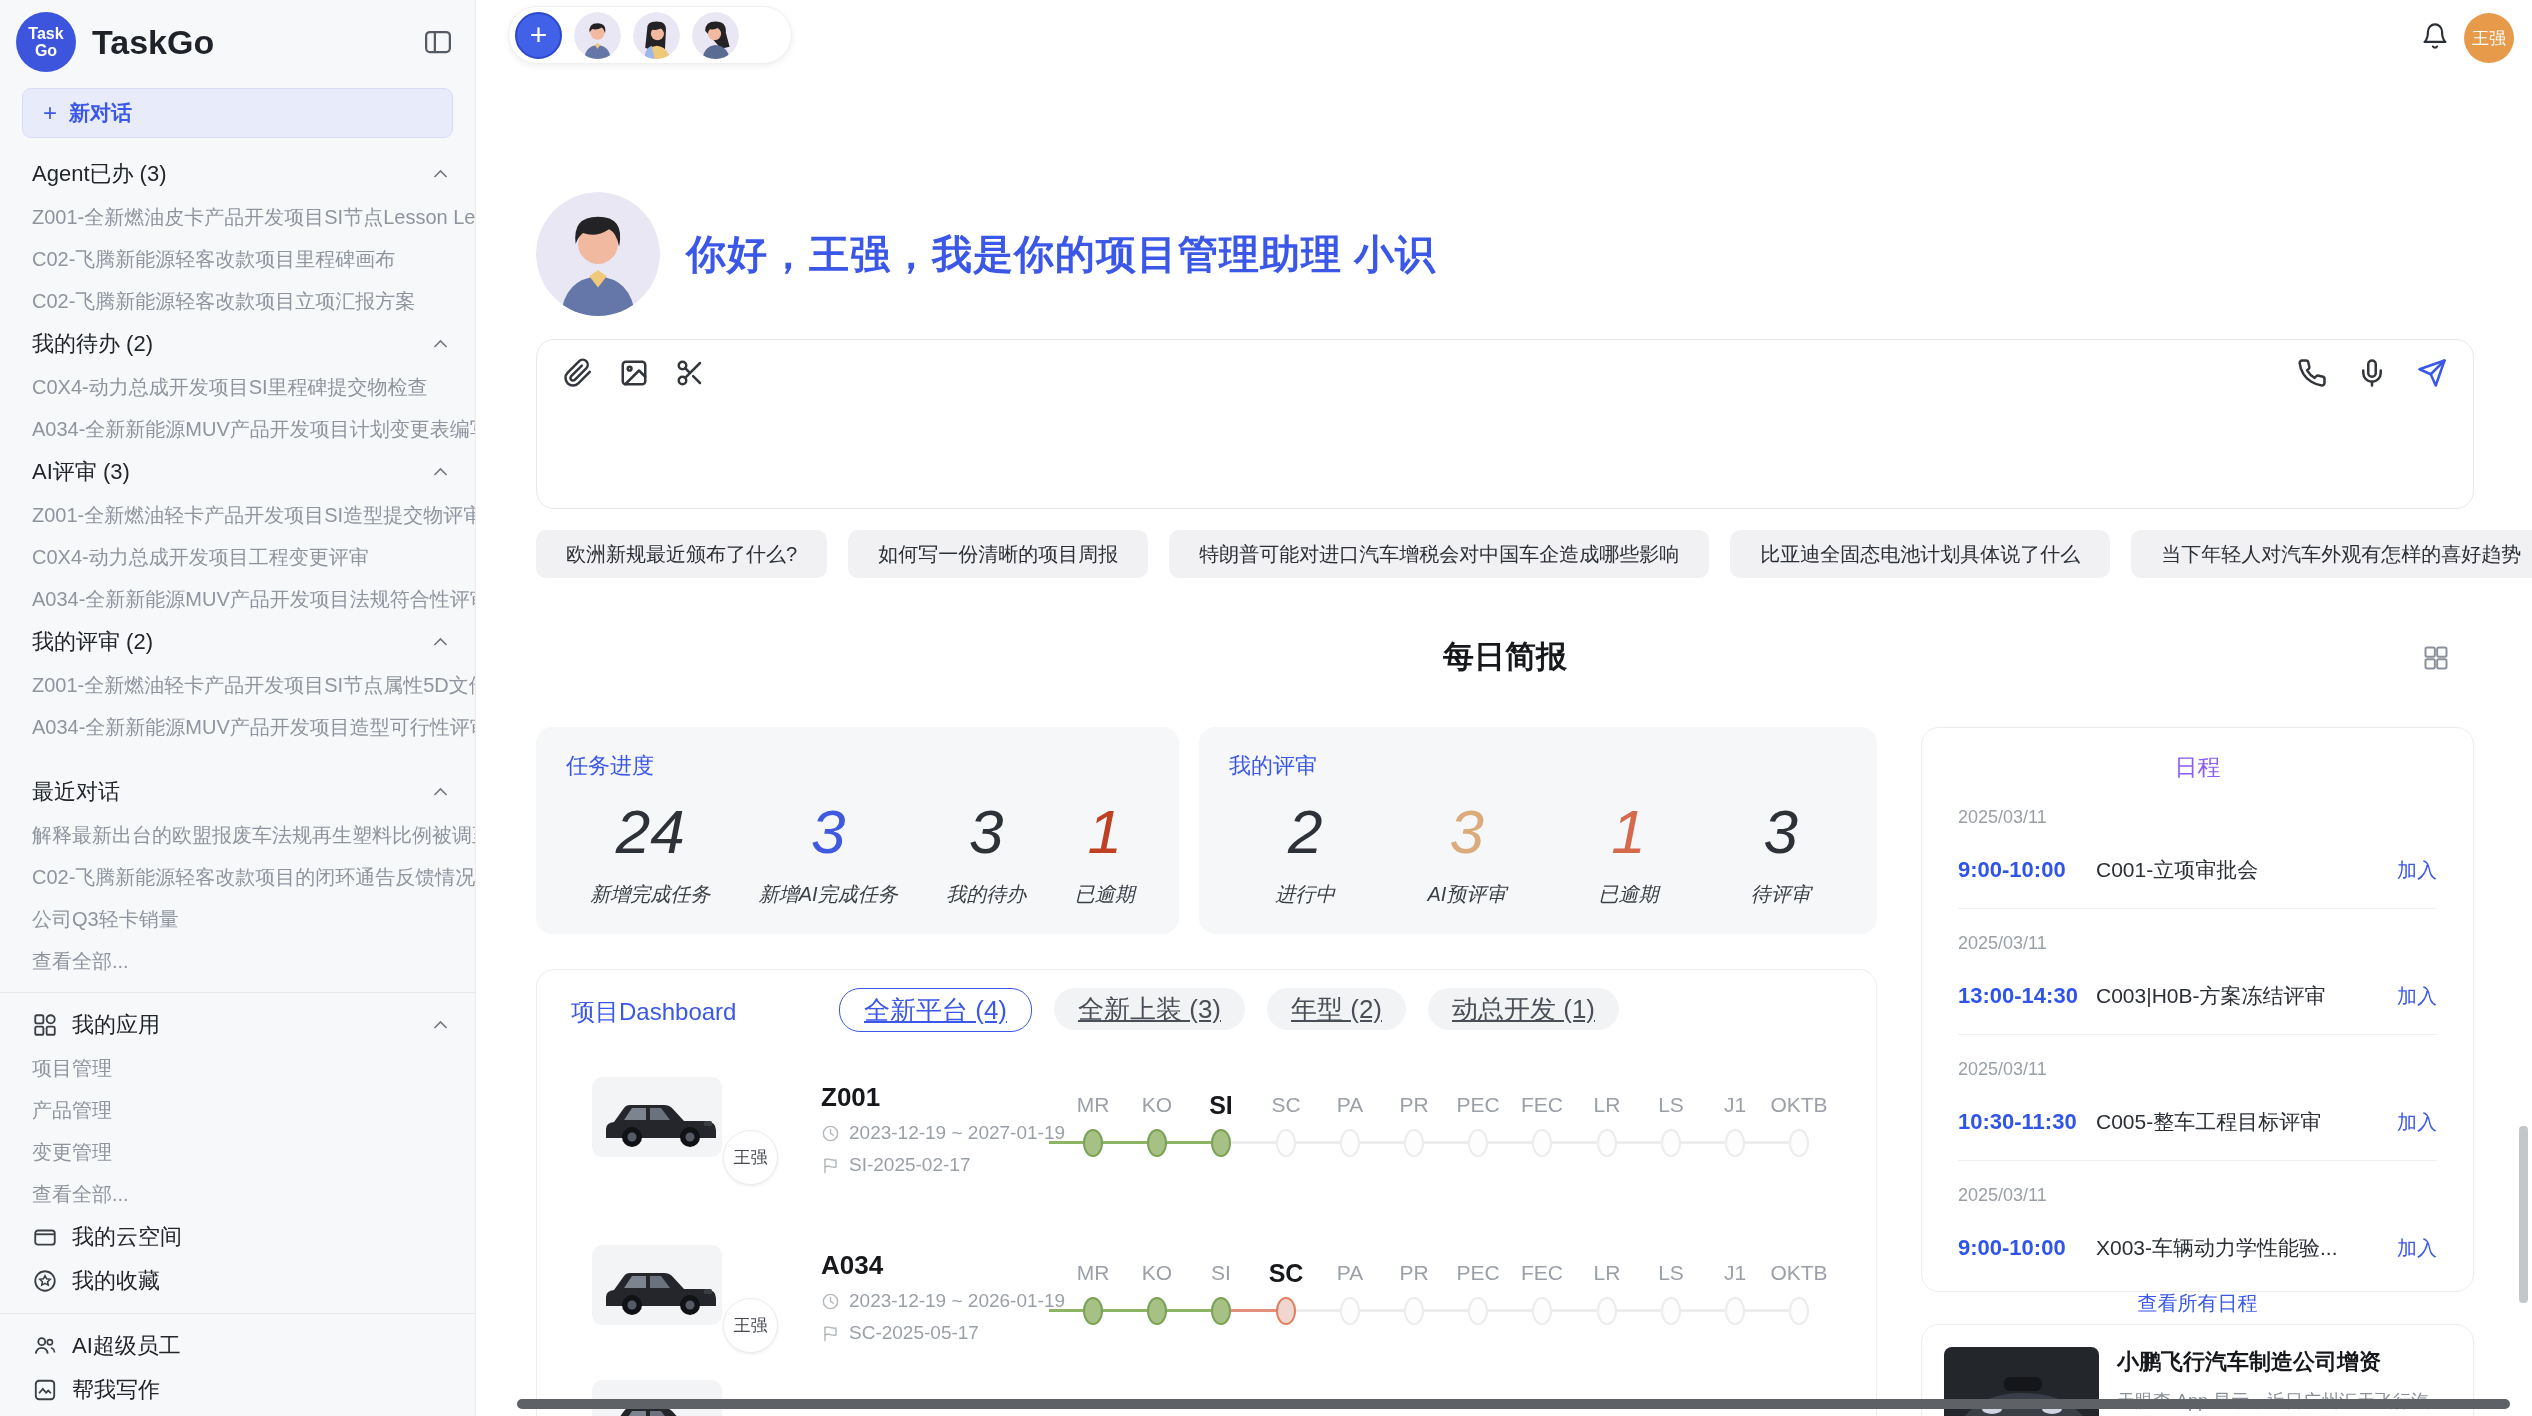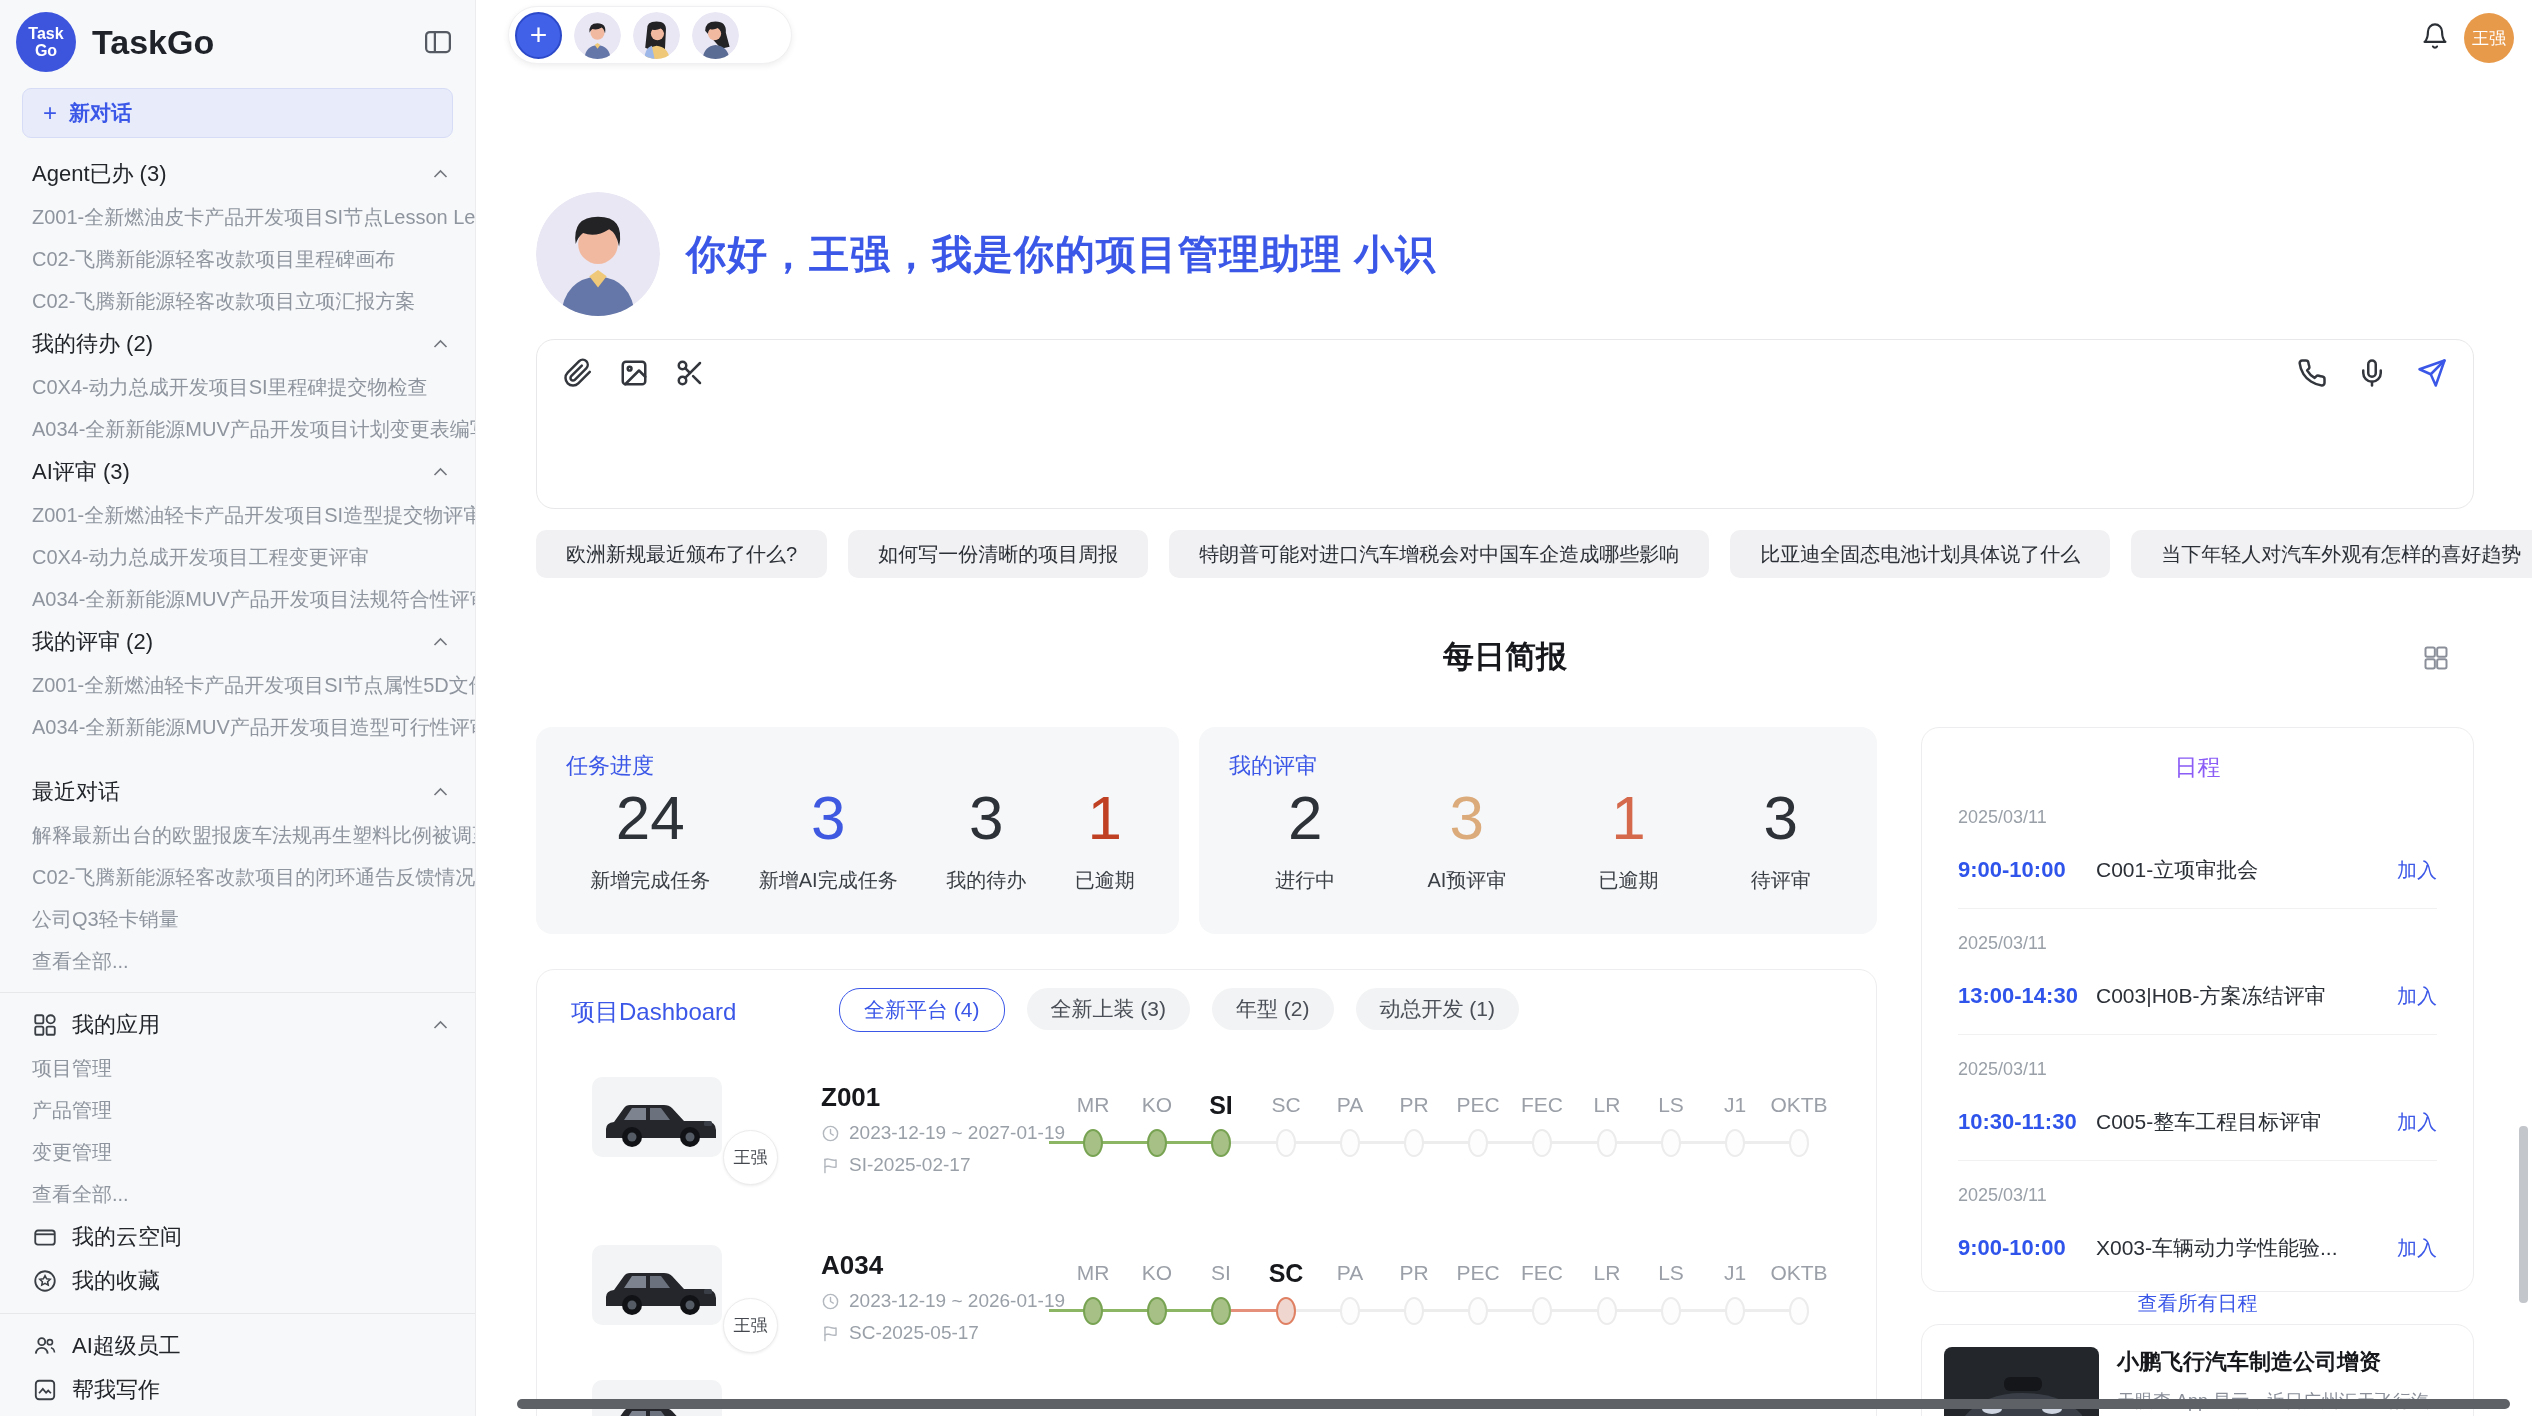--- a/index.html
+++ b/index.html
@@ -70,7 +70,7 @@
   .stat-card{position:absolute;top:727px;height:207px;background:#f6f7f8;border-radius:16px;
              box-sizing:border-box;padding:24px 20px 0 30px;}
   .stat-card .sc-title{font-size:22px;color:#3b57e8;}
-  .stat-row{display:flex;justify-content:space-around;}
+  .stat-row{display:flex;justify-content:space-around;margin-top:14px;font-style:italic;}
   .stat{text-align:center;}
   .stat .num{font-size:62px;font-weight:500;color:#2d3138;line-height:74px;}
   .stat .lbl{font-size:20px;color:#3a3f45;margin-top:12px;}

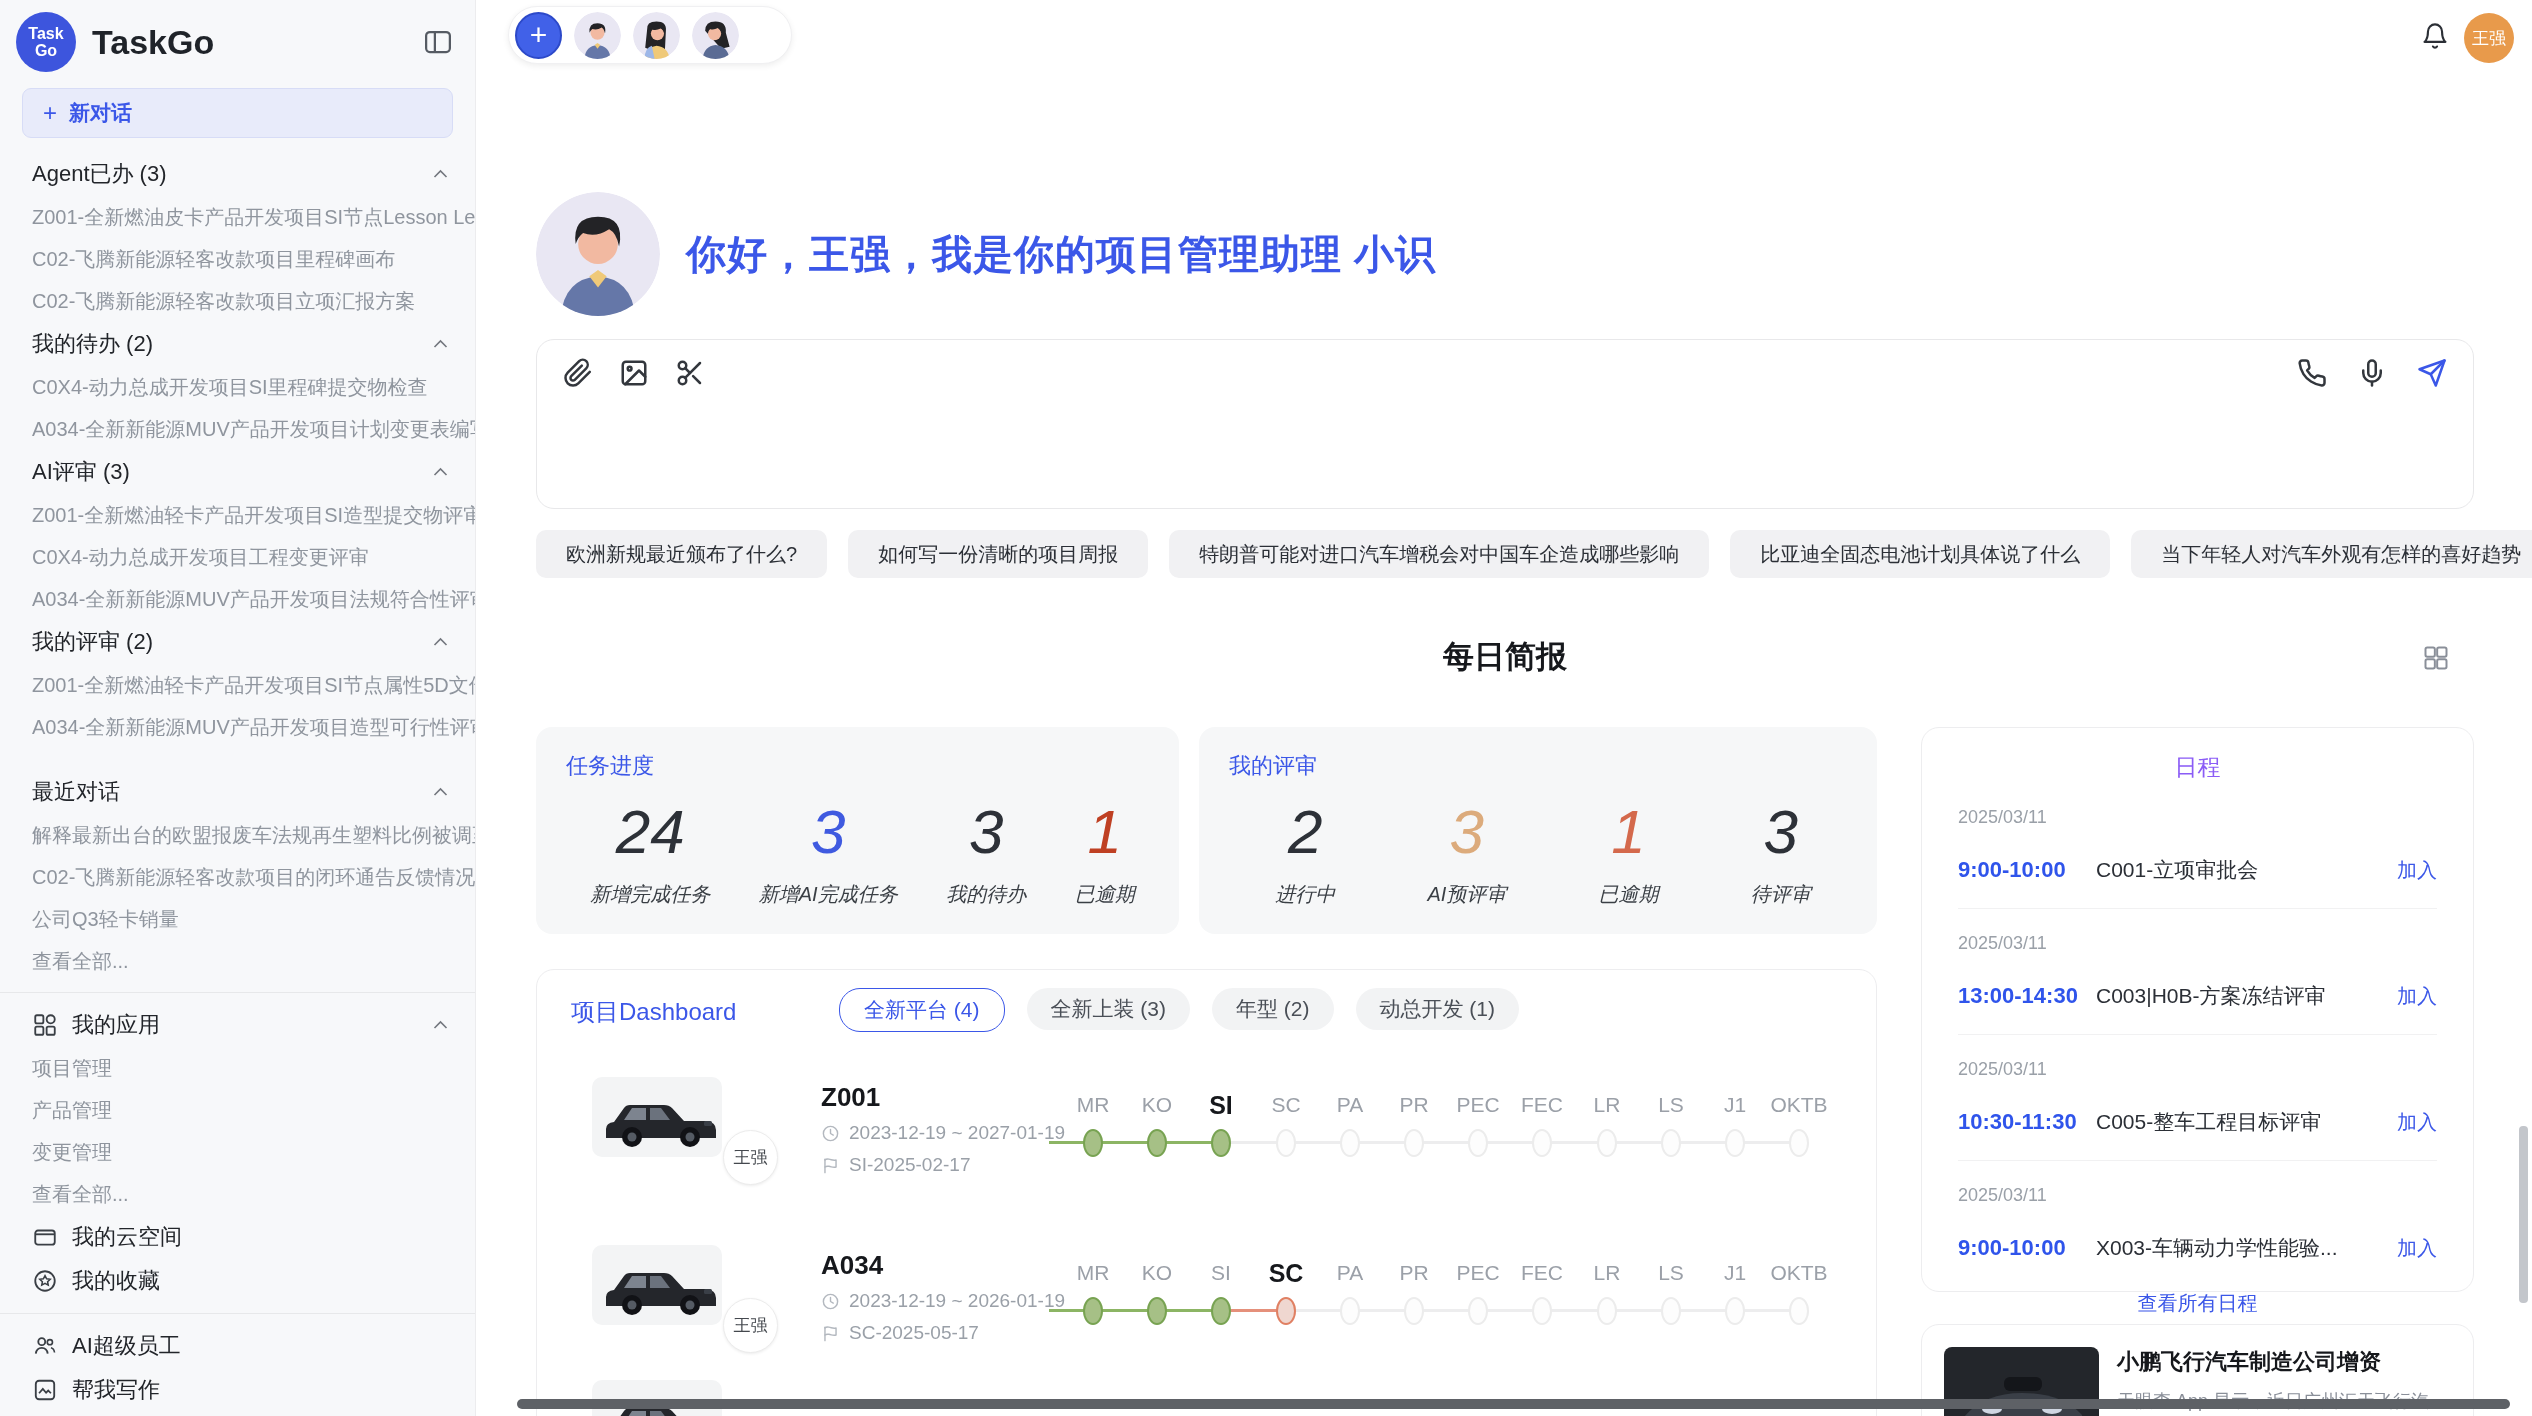--- a/index.html
+++ b/index.html
@@ -82,7 +82,7 @@
   .dash-title{position:absolute;left:34px;top:26px;font-size:24px;color:#3b57e8;}
   .dash-filters{position:absolute;left:302px;top:18px;display:flex;gap:22px;}
   .fchip{height:42px;border-radius:21px;display:flex;align-items:center;padding:0 24px;
-         font-size:21px;background:#f2f3f4;color:#4a4f57;cursor:pointer;}
+         font-size:26px;background:#f2f3f4;color:#4a4f57;cursor:pointer;text-decoration:underline;}
   .fchip.active{background:#fff;border:1.5px solid #3b57e8;color:#3b57e8;}
   .prow{position:absolute;left:0;width:1341px;height:167px;}
   .ptruck{position:absolute;left:55px;top:7px;width:130px;height:80px;border-radius:10px;overflow:hidden;}

